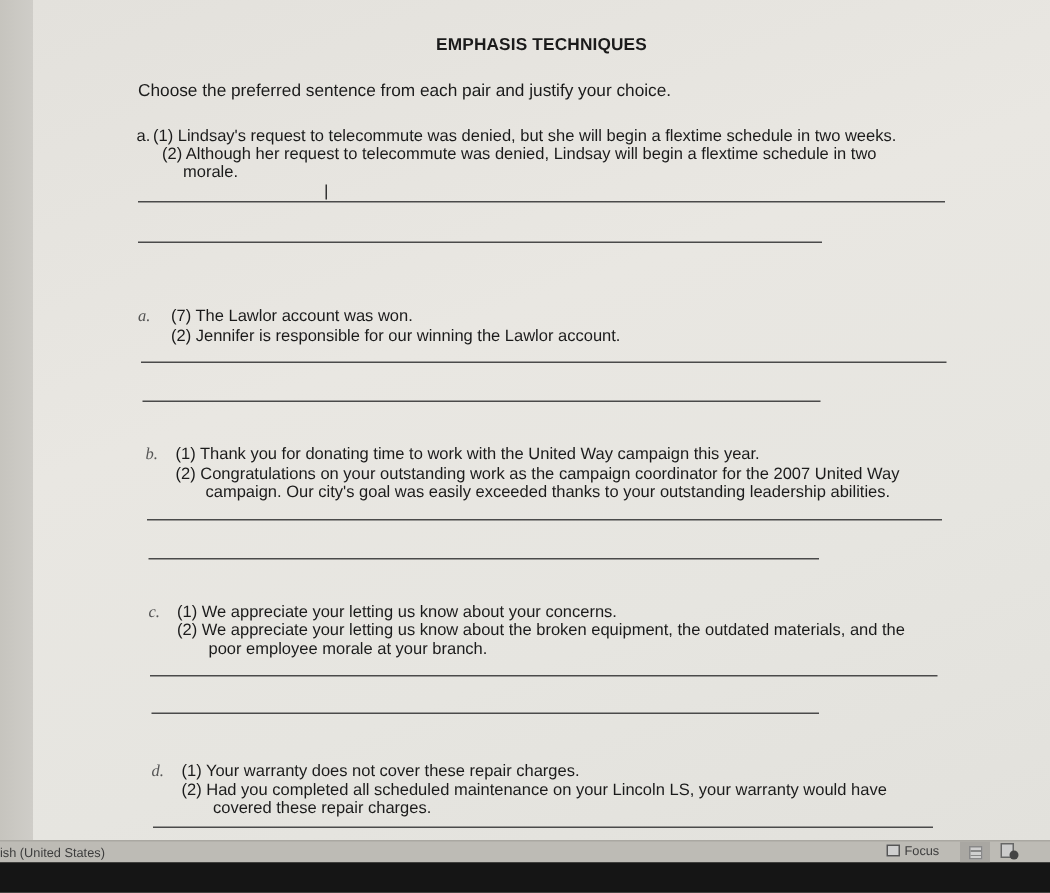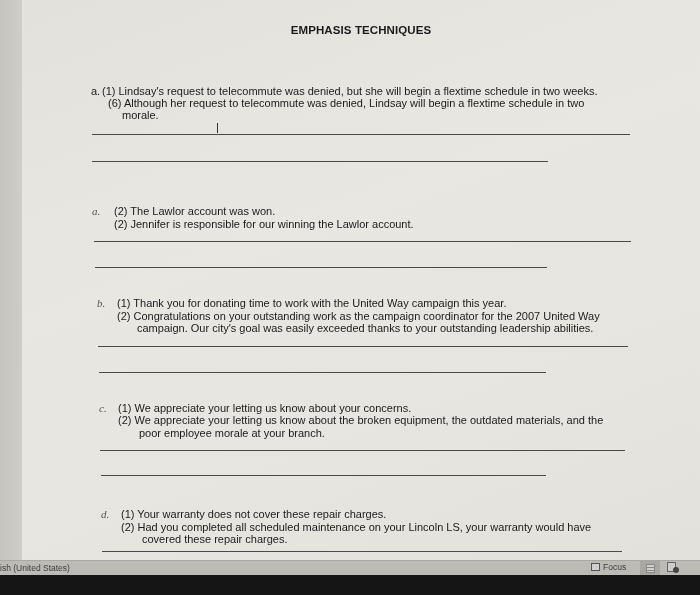--- a/index.html
+++ b/index.html
@@ -62,6 +62,7 @@
 
   <div class="page">
     <div class="title">EMPHASIS TECHNIQUES</div>
+    <div class="instructions">Choose the preferred sentence from each pair and justify your choice.</div>
 
     <div class="item" style="left:69px; top:85px;">
       <span class="letter">a.</span>

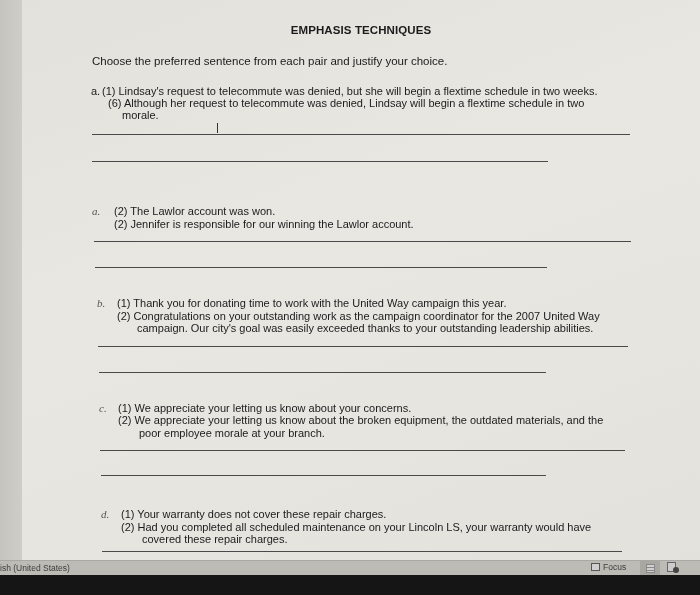--- a/index.html
+++ b/index.html
@@ -67,7 +67,7 @@
     <div class="item" style="left:69px; top:85px;">
       <span class="letter">a.</span>
       <span class="opt" style="left:11px; top:0;">(1) Lindsay's request to telecommute was denied, but she will begin a flextime schedule in two weeks.</span>
-      <span class="opt" style="left:17px; top:12px;">(6) Although her request to telecommute was denied, Lindsay will begin a flextime schedule in two</span>
+      <span class="opt" style="left:17px; top:12px;">(2) Although her request to telecommute was denied, Lindsay will begin a flextime schedule in two</span>
       <span class="opt" style="left:31px; top:24px;">morale.</span>
     </div>
     <div class="line" style="left:70px; top:134px; width:538px;"></div>

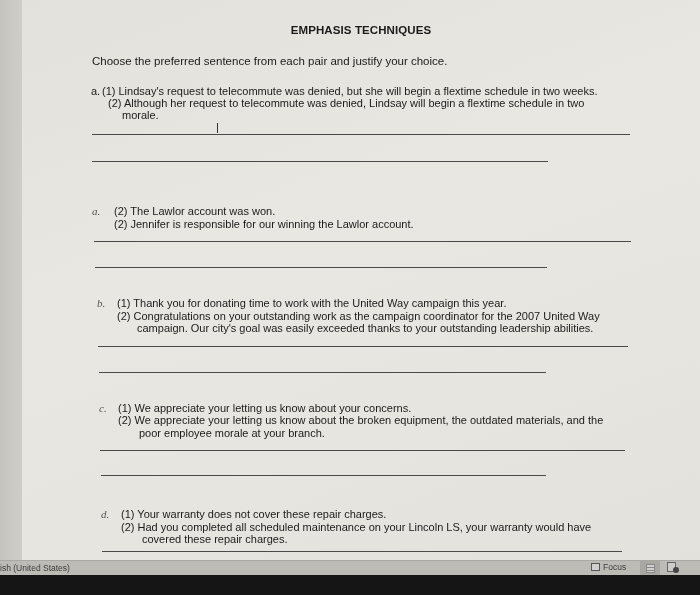--- a/index.html
+++ b/index.html
@@ -76,7 +76,7 @@
 
     <div class="item" style="left:70px; top:205px;">
       <span class="letter italic">a.</span>
-      <span class="opt" style="left:22px; top:0;">(2) The Lawlor account was won.</span>
+      <span class="opt" style="left:22px; top:0;">(7) The Lawlor account was won.</span>
       <span class="opt" style="left:22px; top:13px;">(2) Jennifer is responsible for our winning the Lawlor account.</span>
     </div>
     <div class="line" style="left:72px; top:241px; width:537px;"></div>

